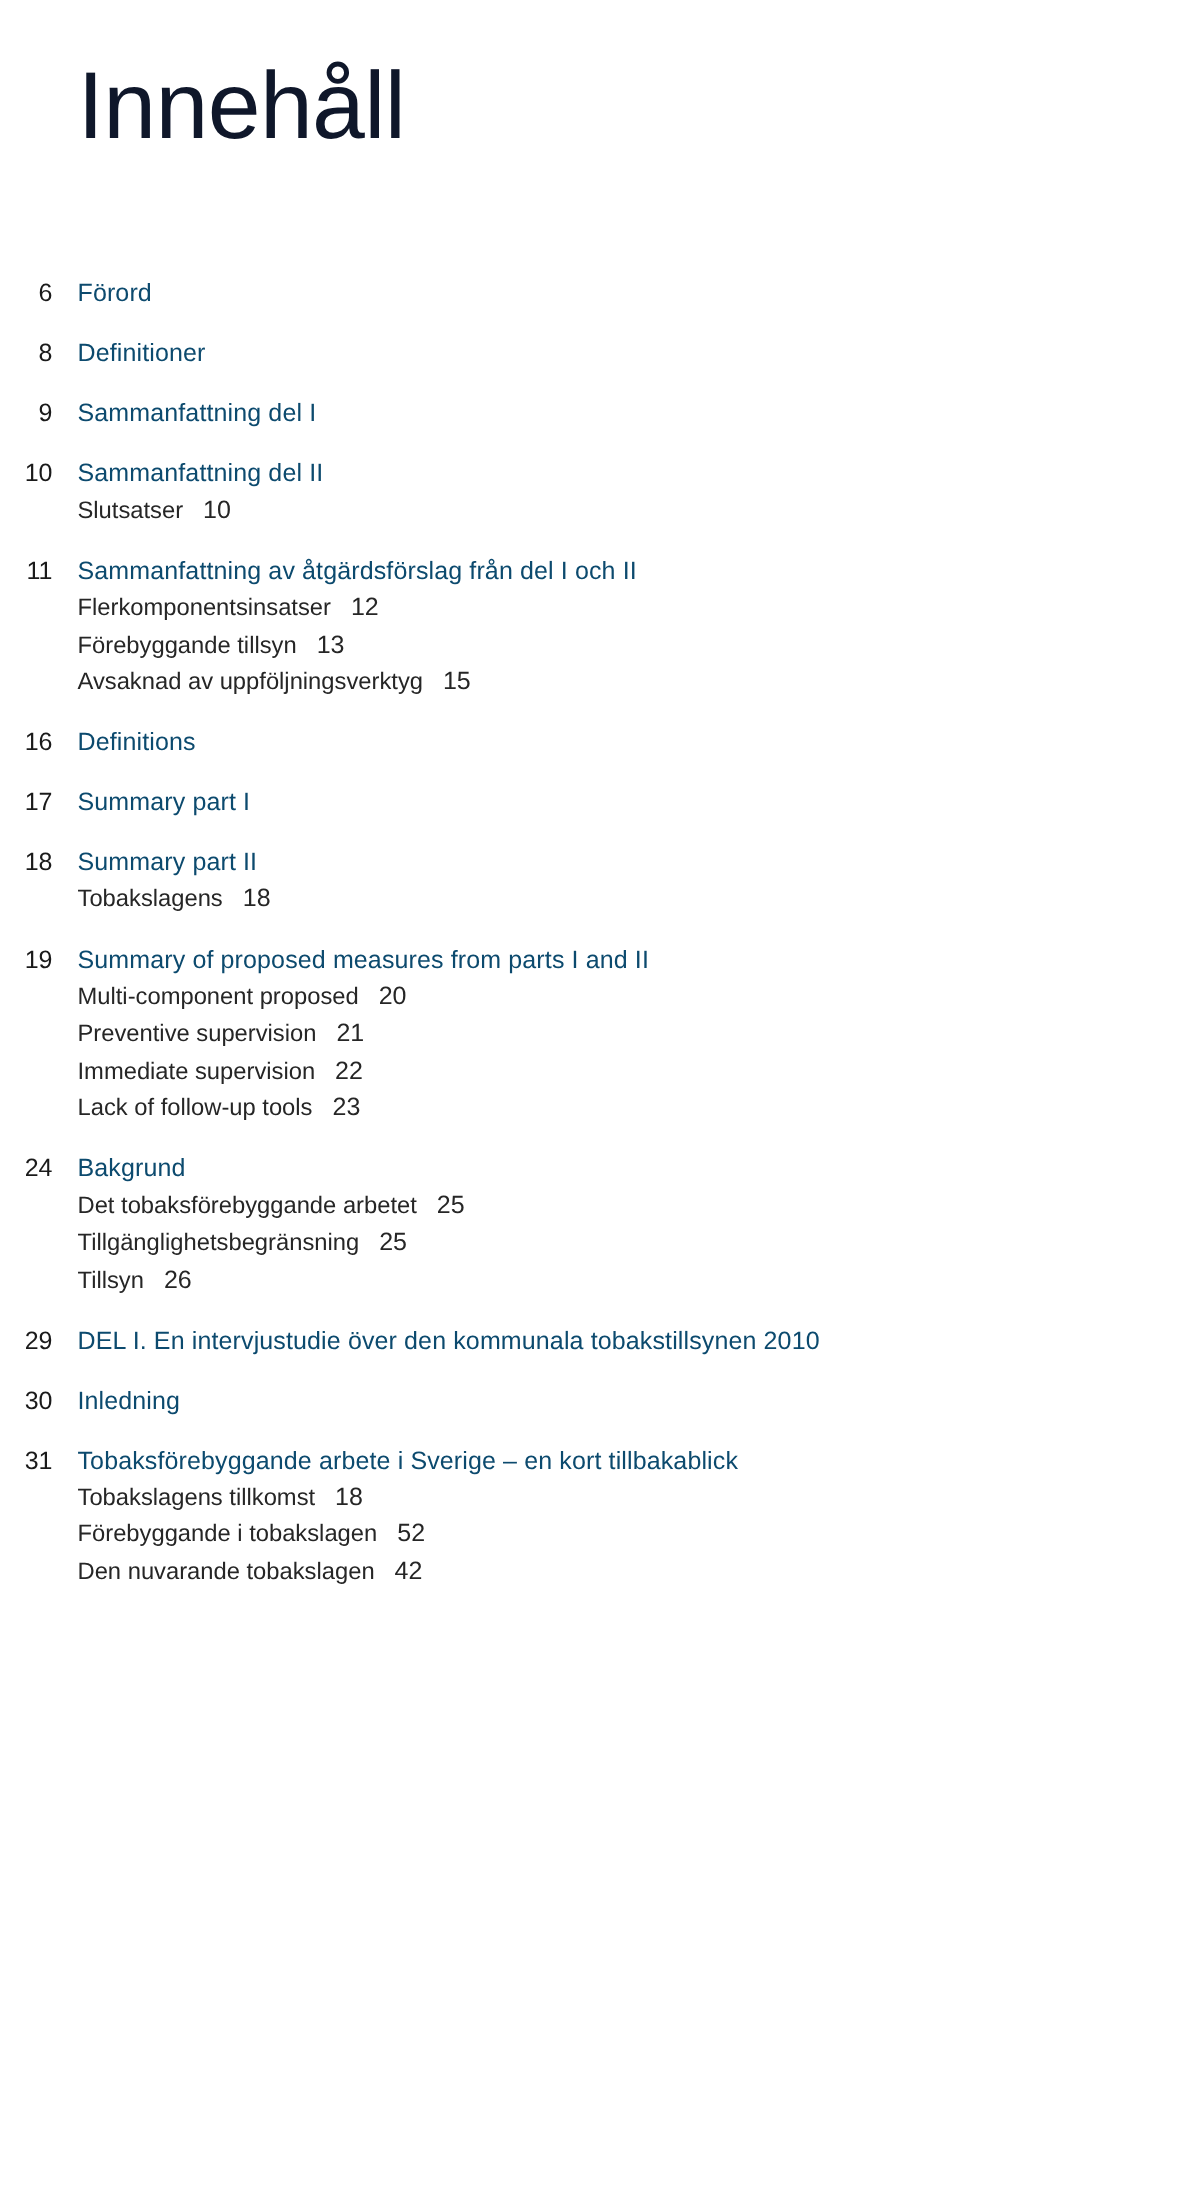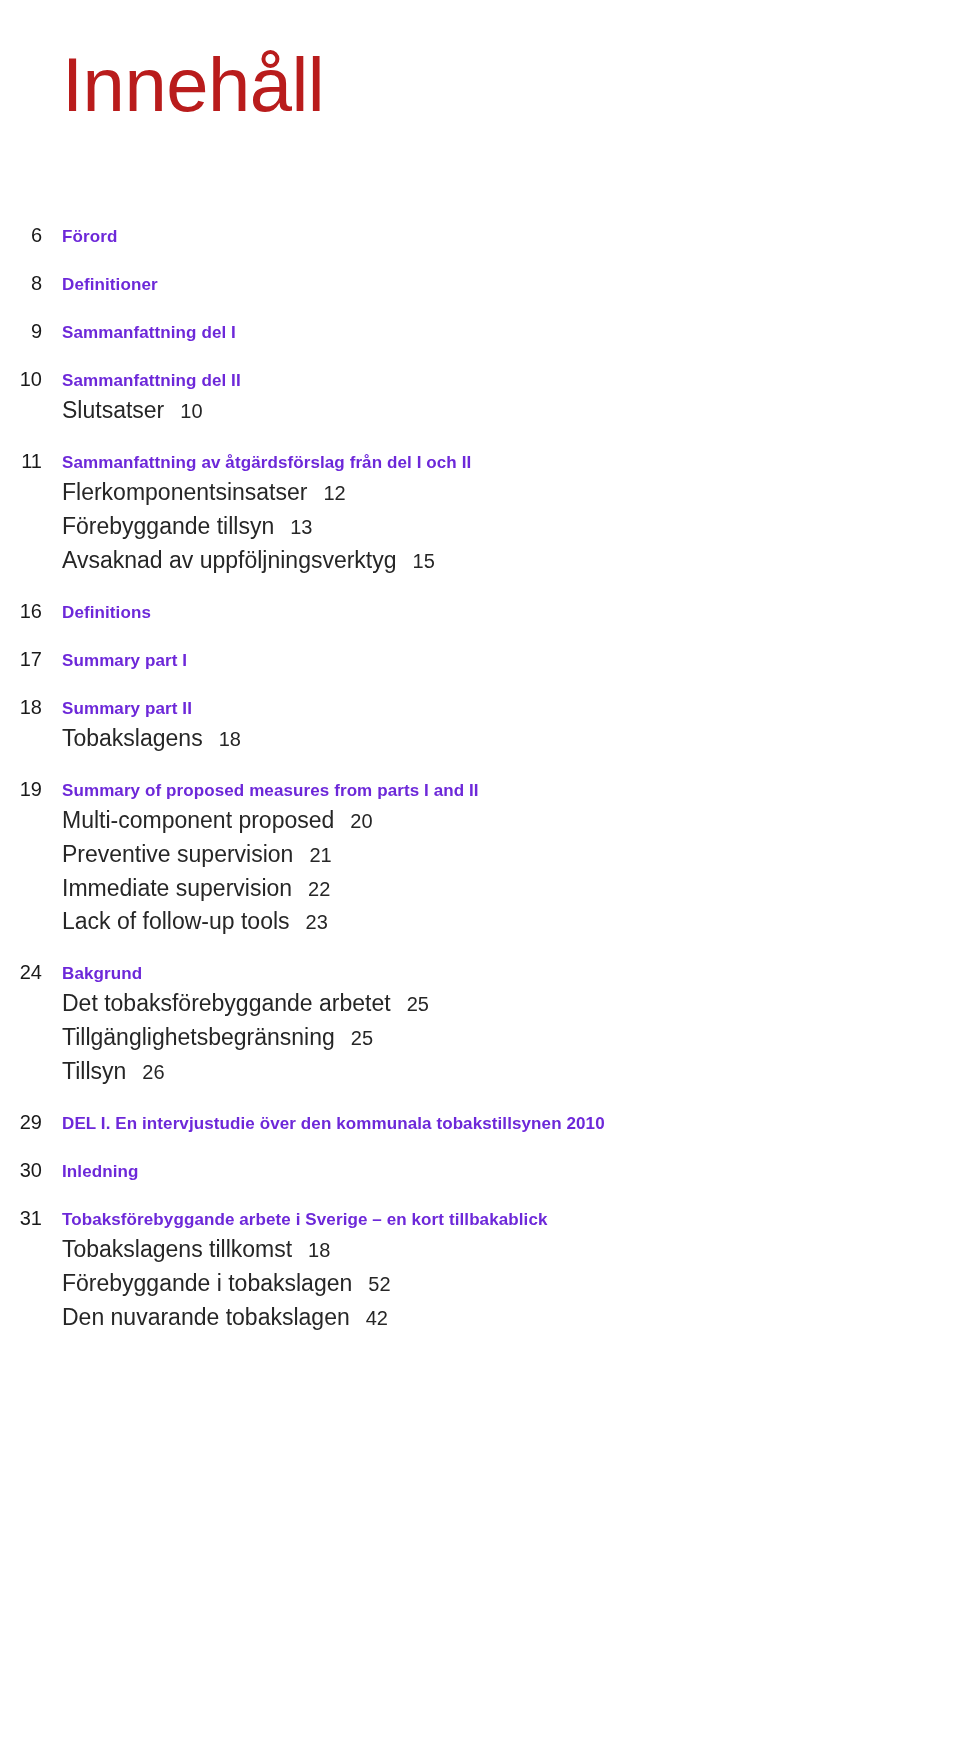--- a/index.html
+++ b/index.html
@@ -33,7 +33,7 @@
     font-weight: 400;
     letter-spacing: -0.5px;
     line-height: 1.0;
-    color: #b91c1c;
+    color: #0f172a;
   }
 
   

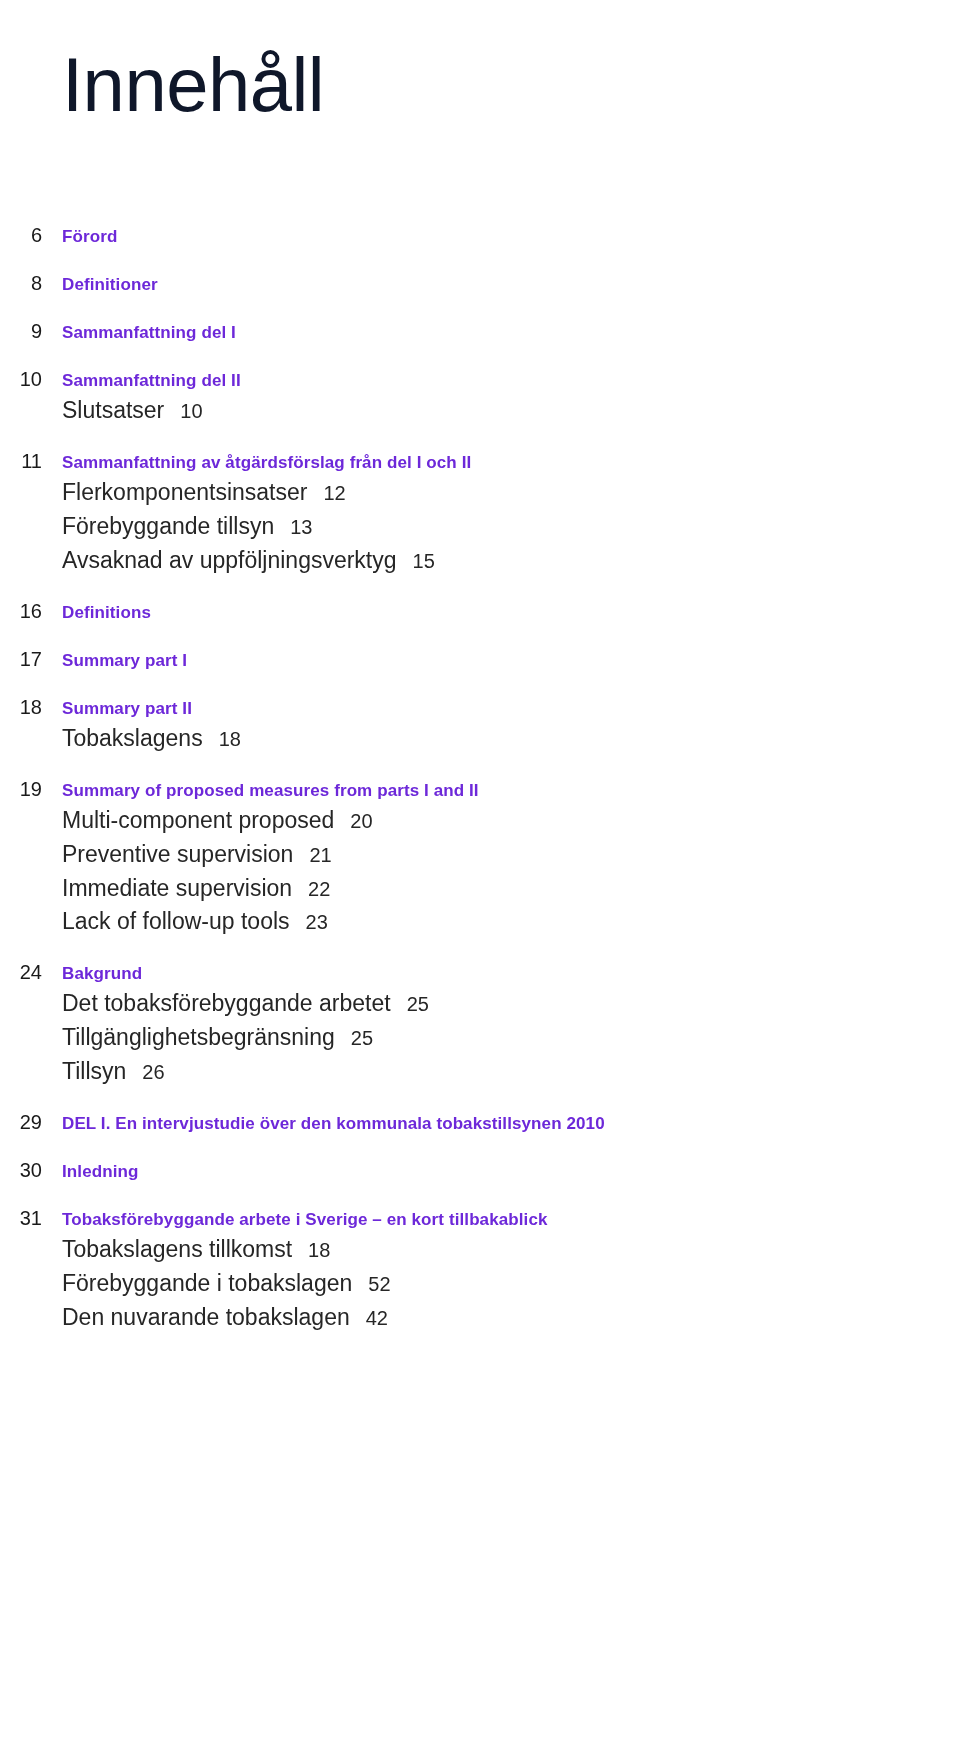--- a/index.html
+++ b/index.html
@@ -69,9 +69,9 @@
     font-feature-settings: "onum" 1;
   }
   .entry-main .label {
-    font-size: 17px;
-    font-weight: 700;
-    color: #6d28d9;
+    font-size: 20px;
+    font-weight: 400;
+    color: #0c4a6e;
     letter-spacing: 0.1px;
   }
 

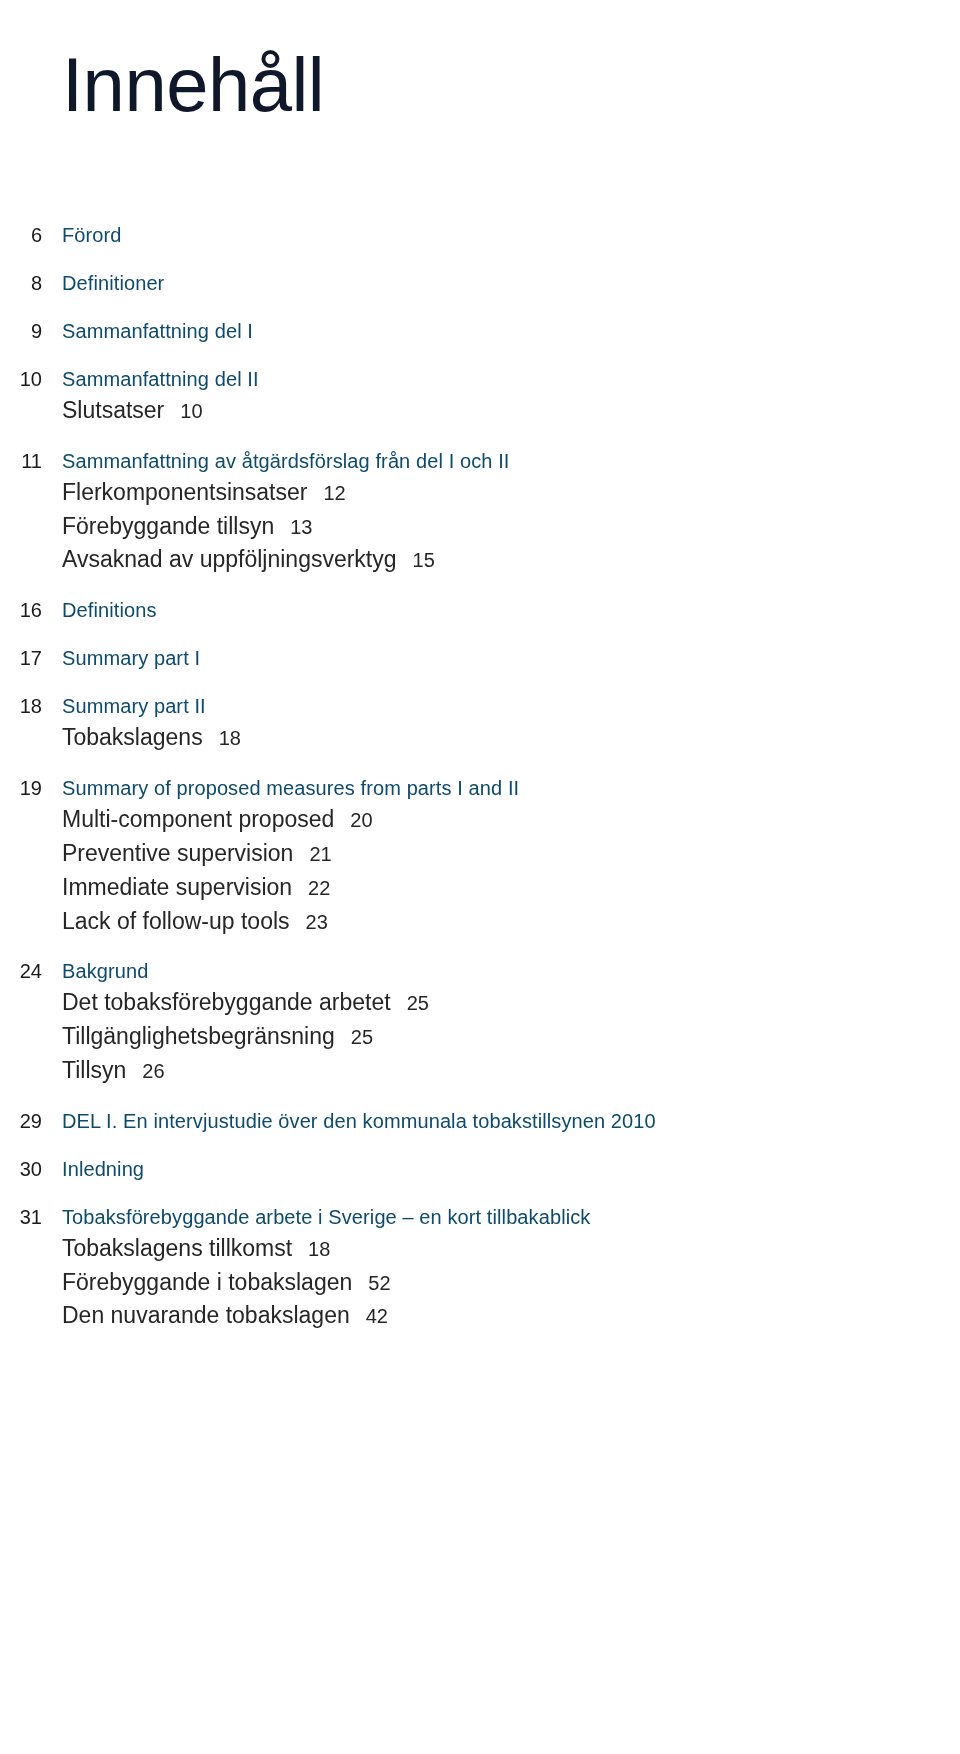--- a/index.html
+++ b/index.html
@@ -87,7 +87,7 @@
     min-width: 62px;
   }
   .entry-sub .label {
-    font-size: 23px;
+    font-size: 19px;
     font-weight: 400;
     color: #262626;
   }

